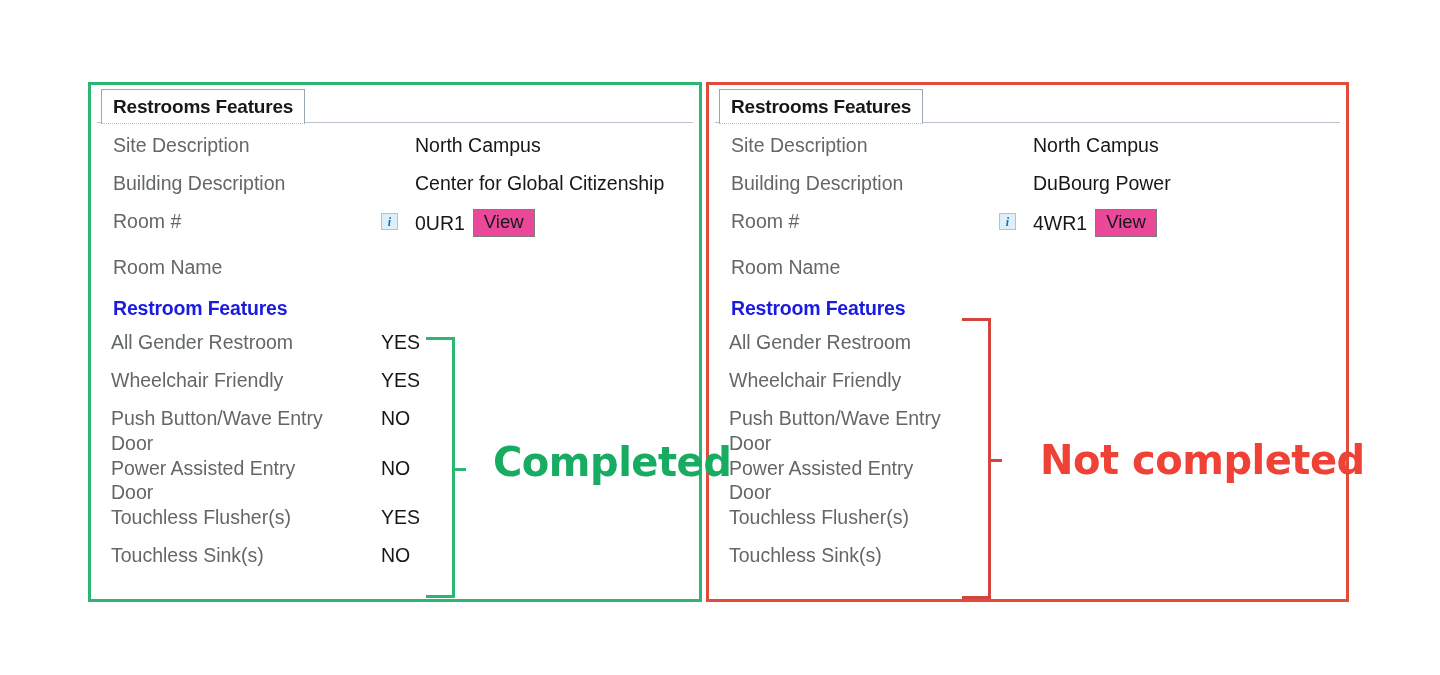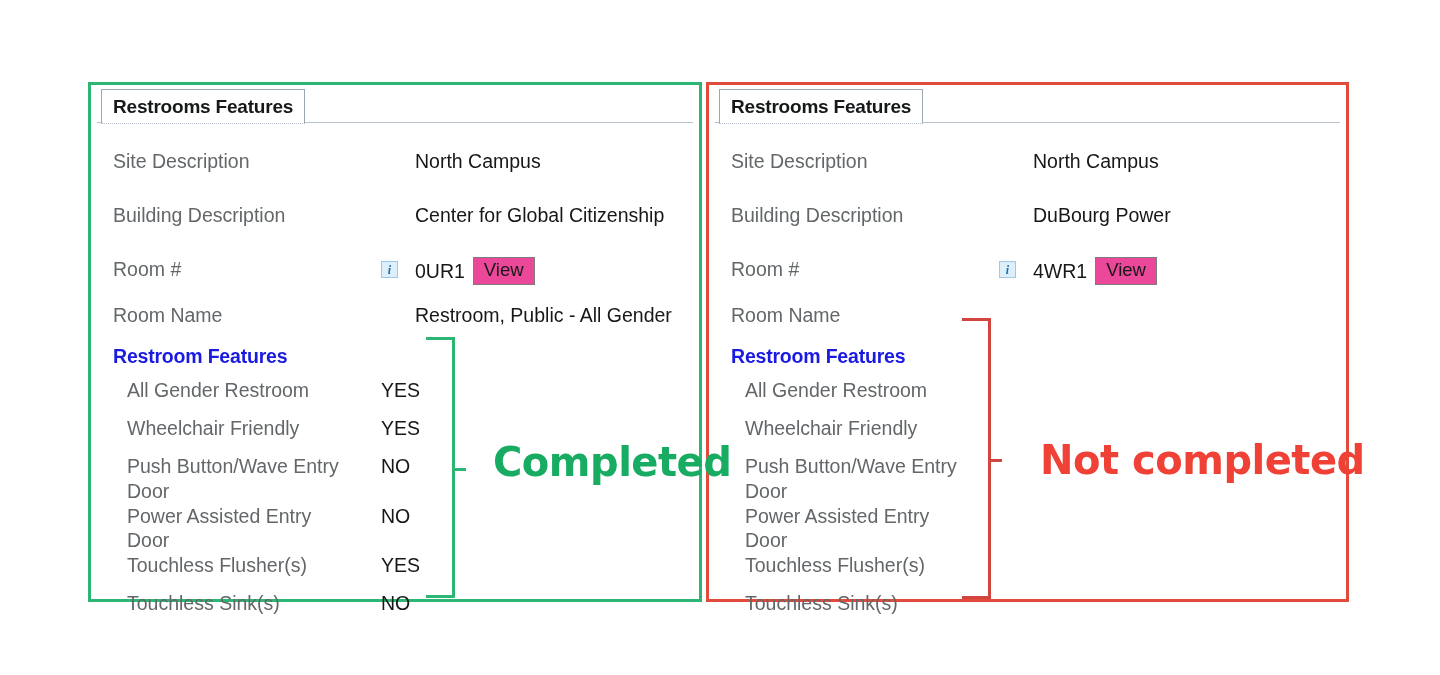--- a/index.html
+++ b/index.html
@@ -54,7 +54,6 @@
     display: flex;
     align-items: flex-start;
     min-height: 38px;
-    margin-top: 16px;
   }
   .row .label {
     font-size: 19.5px;

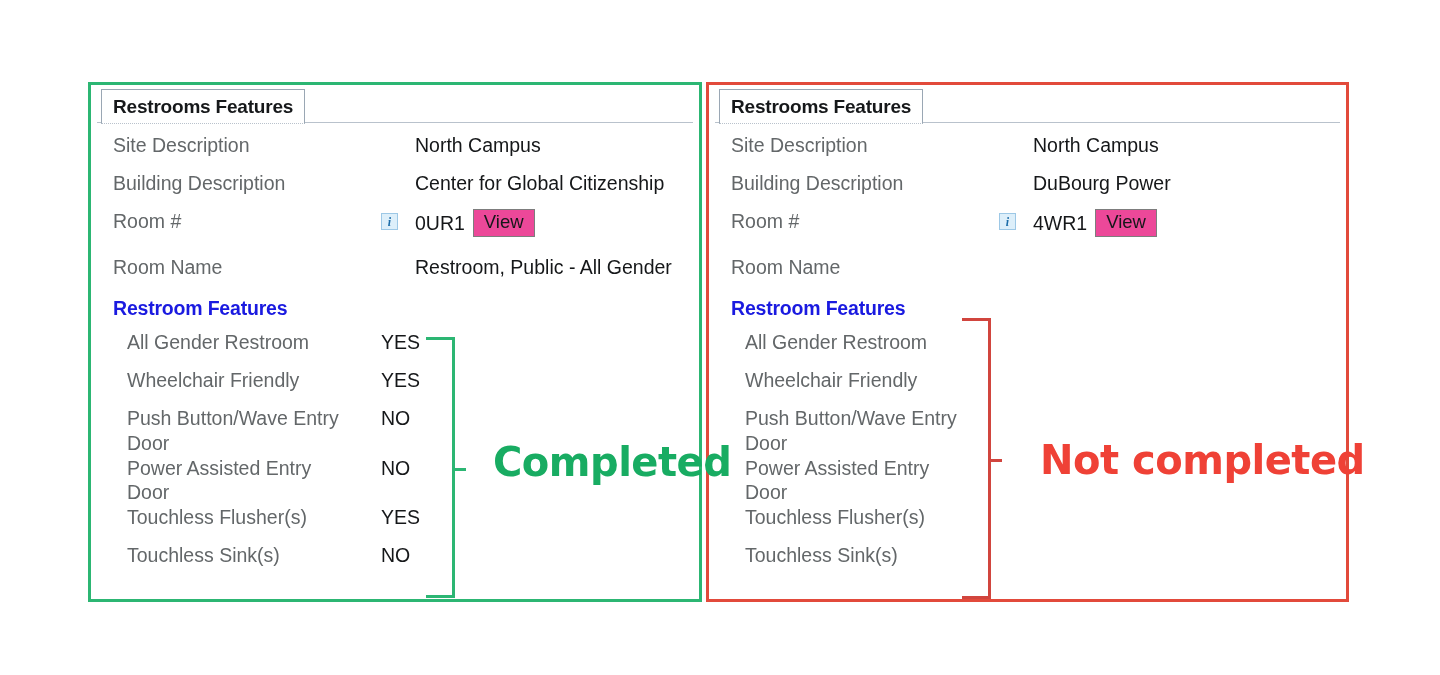--- a/index.html
+++ b/index.html
@@ -201,9 +201,6 @@
     <div class="row roomname">
       <div class="label">Room Name</div>
       <div class="icon-slot"></div>
-      <div class="value">
-        <span>Restroom, Public - All Gender</span>
-      </div>
     </div>
 
     <div class="section-head">Restroom Features</div>

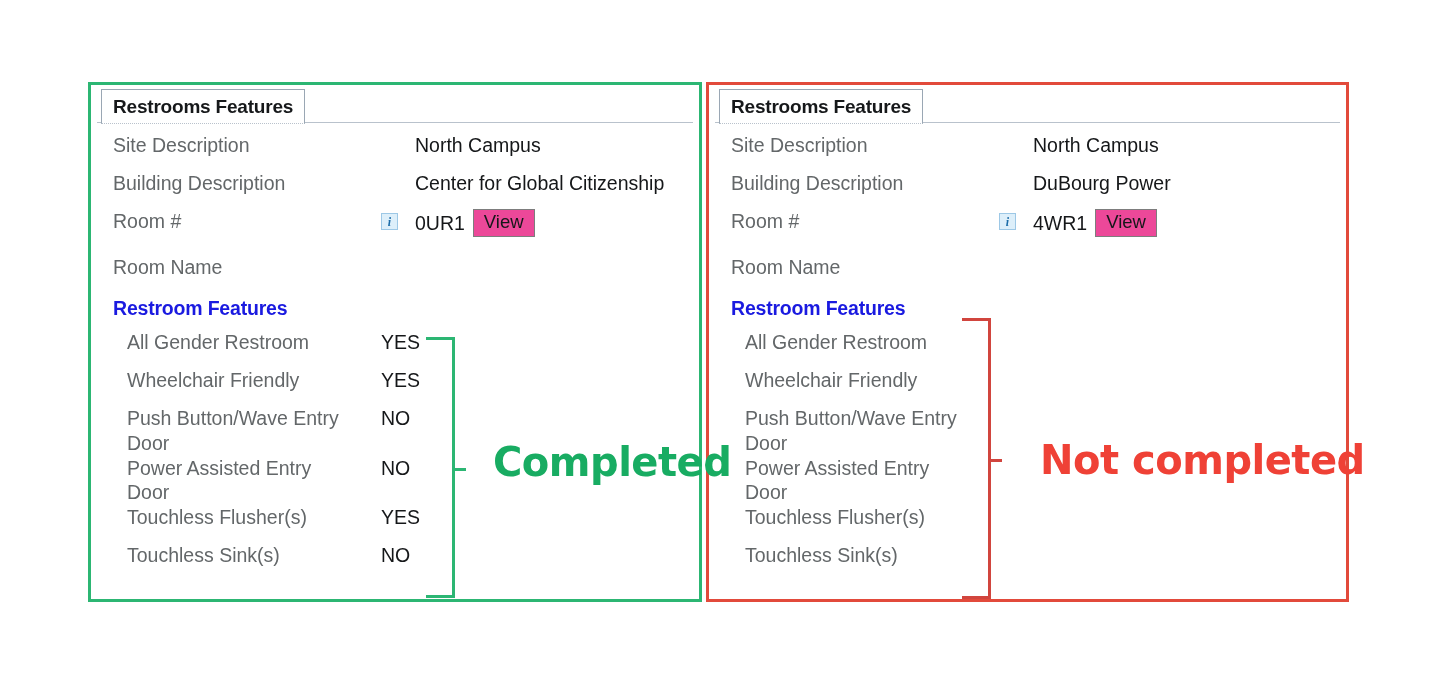--- a/index.html
+++ b/index.html
@@ -117,7 +117,7 @@
     font-size: 19.5px;
     color: #636769;
     line-height: 1.27;
-    padding-left: 36px;
+    padding-left: 20px;
     width: 290px;
     white-space: pre-line;
   }

